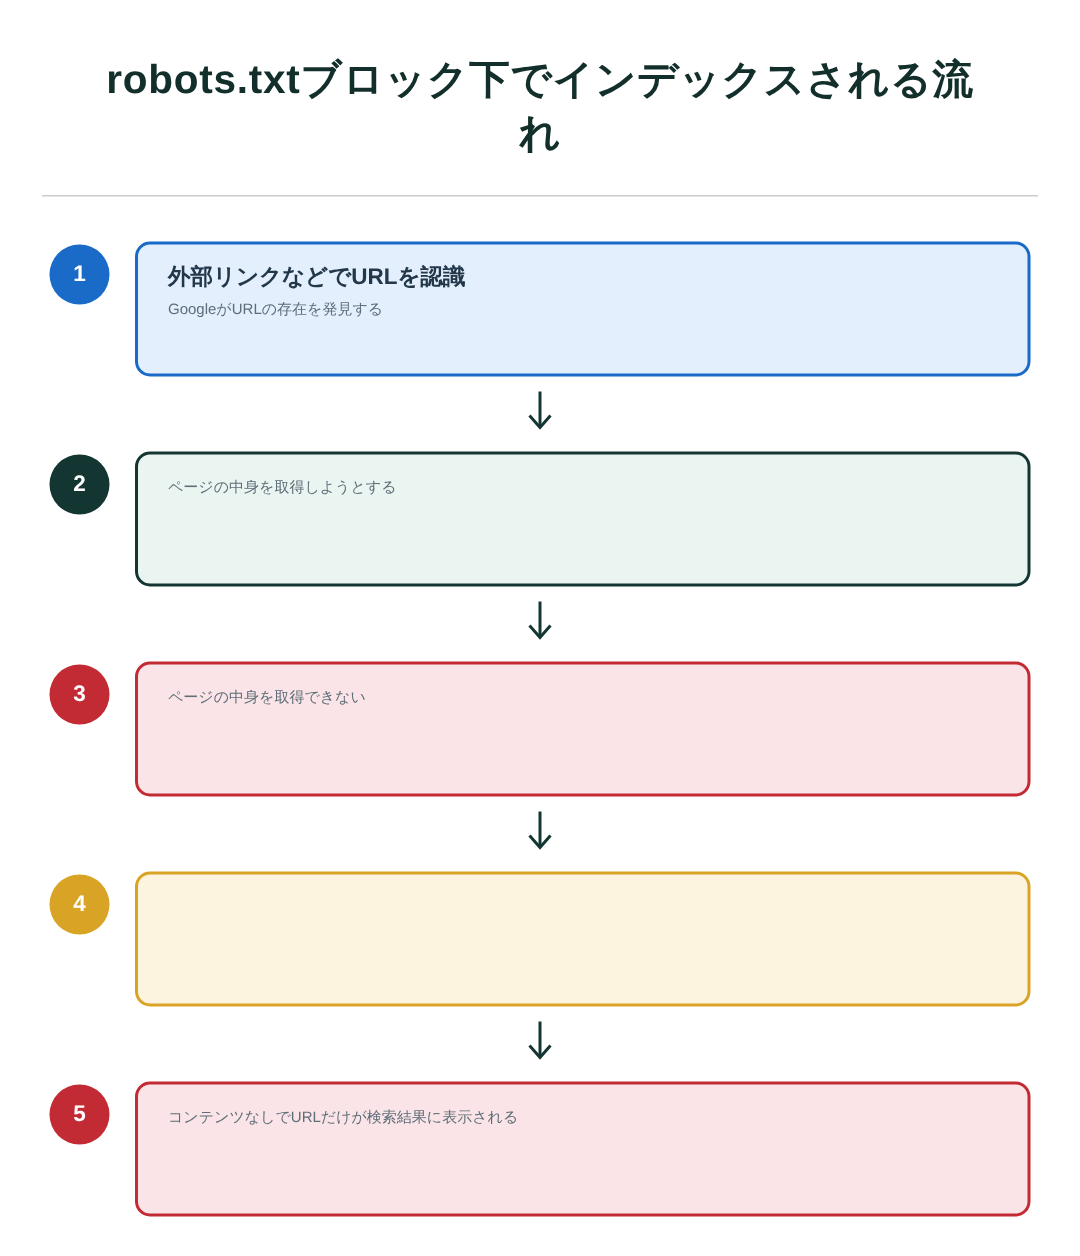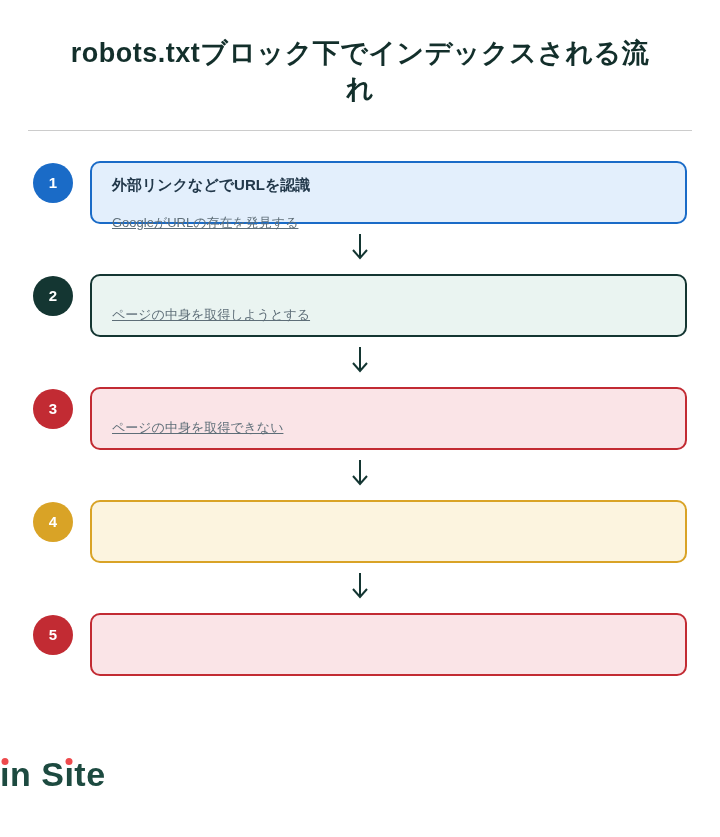--- a/index.html
+++ b/index.html
@@ -54,7 +54,7 @@
   .card{
     flex:1;
     margin-left:17px;
-    height:63px;
+    height:90px;
     border:2px solid var(--accent);
     background:var(--bg);
     border-radius:10px;

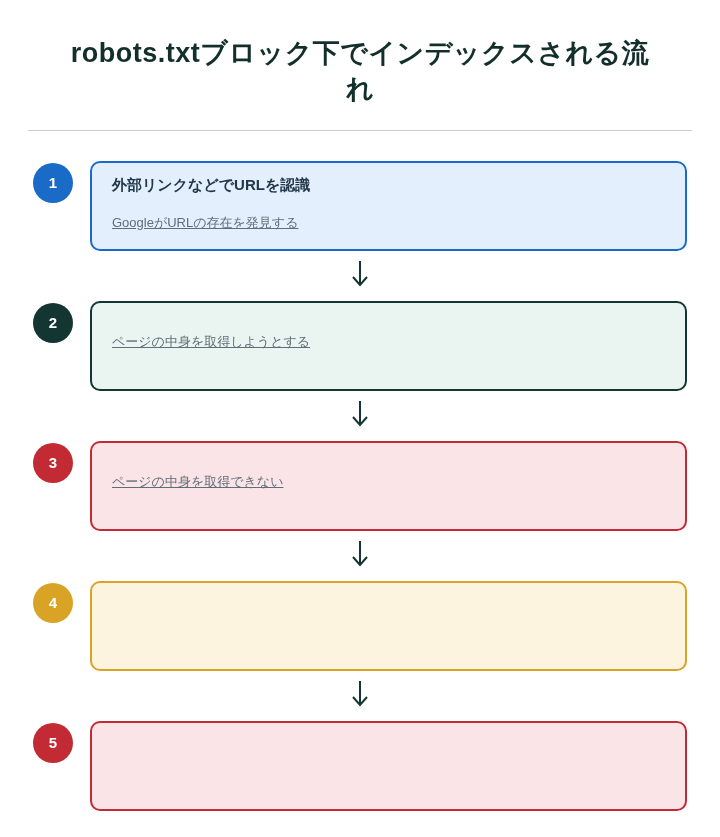--- a/index.html
+++ b/index.html
@@ -67,11 +67,10 @@
     color:var(--heading-text);
   }
   .card-desc{
-    margin-top:19px;
-    font-size:13px;
+    margin-top:5px;
+    font-size:10px;
     line-height:1.4;
     color:var(--description-text);
-    text-decoration:underline;
   }
   .arrow-gap{
     height:50px;

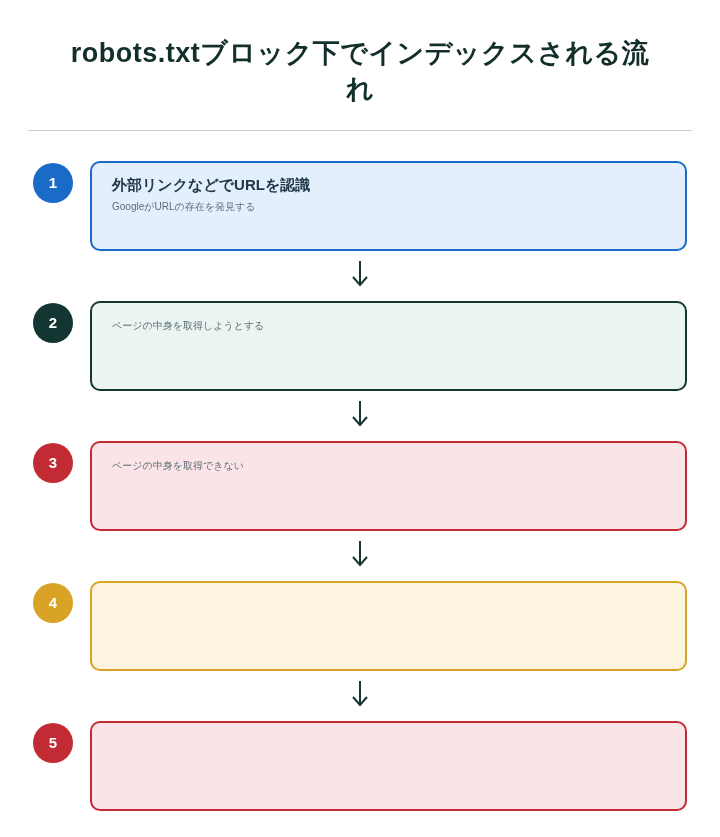--- a/index.html
+++ b/index.html
@@ -173,6 +173,7 @@
   <div class="flow-row" style="--accent: #c22b33; --bg: #fae4e7;">
     <div class="badge">5</div>
     <div class="card">
+      <div class="card-desc">コンテンツなしでURLだけが検索結果に表示される</div>
     </div>
   </div>
 

